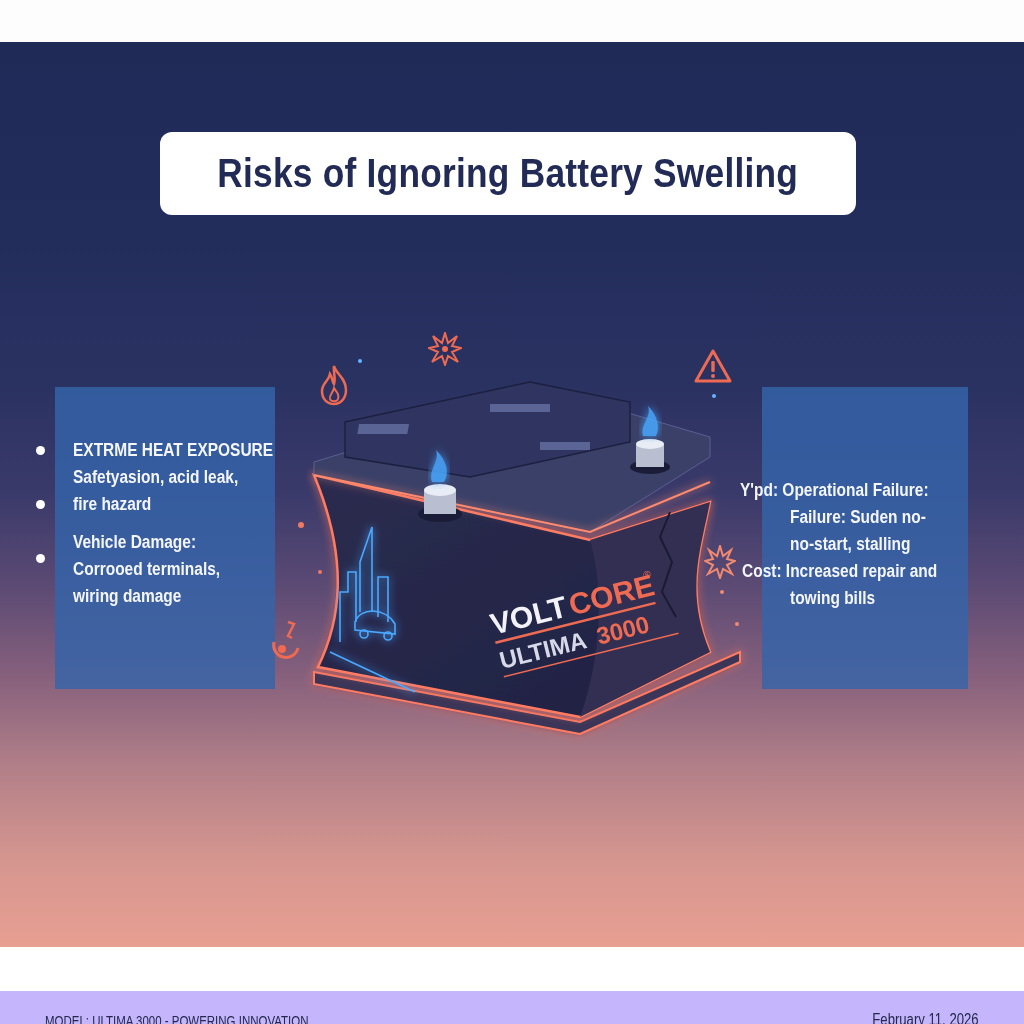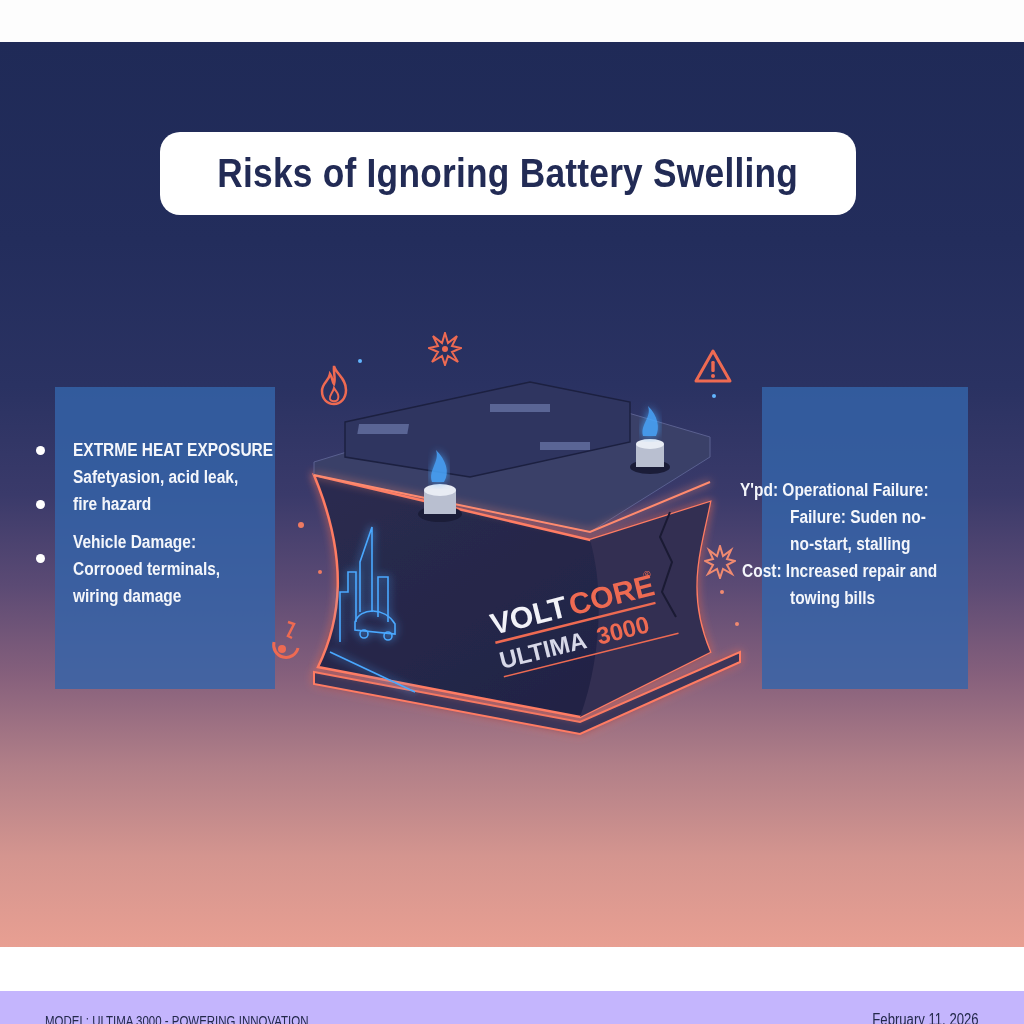--- a/index.html
+++ b/index.html
@@ -18,7 +18,7 @@
 
   .title-pill {
     position: absolute; left: 160px; top: 90px; width: 696px; height: 83px;
-    background: #ffffff; border-radius: 20px;
+    background: #ffffff; border-radius: 12px;
     display: flex; align-items: center; justify-content: center;
   }
   .title-text {

